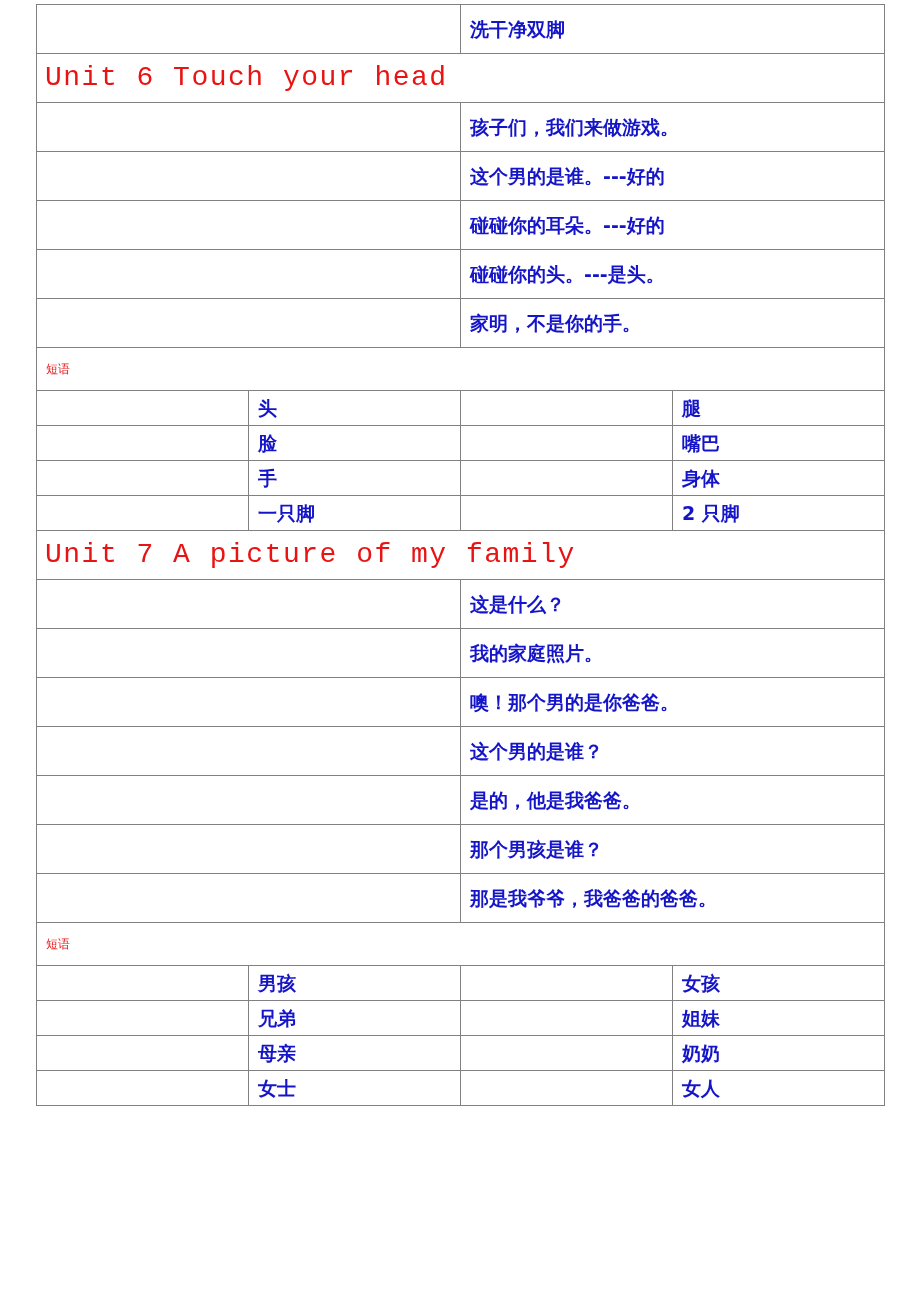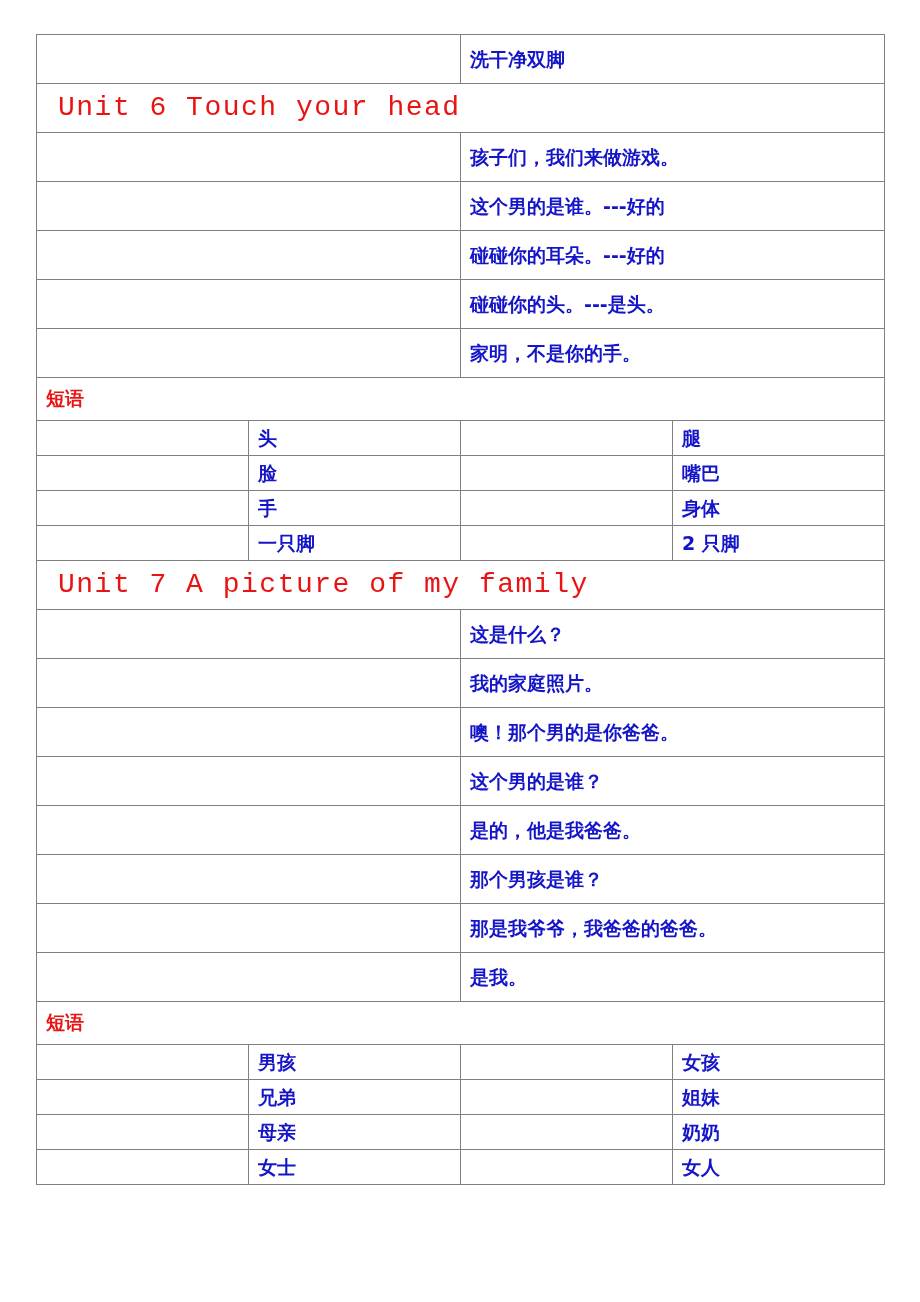--- a/index.html
+++ b/index.html
@@ -23,7 +23,7 @@
   .doc-table {
     position: absolute;
     left: 36px;
-    top: 34px;
+    top: 4px;
     width: 848px;
     border-collapse: collapse;
     table-layout: fixed;

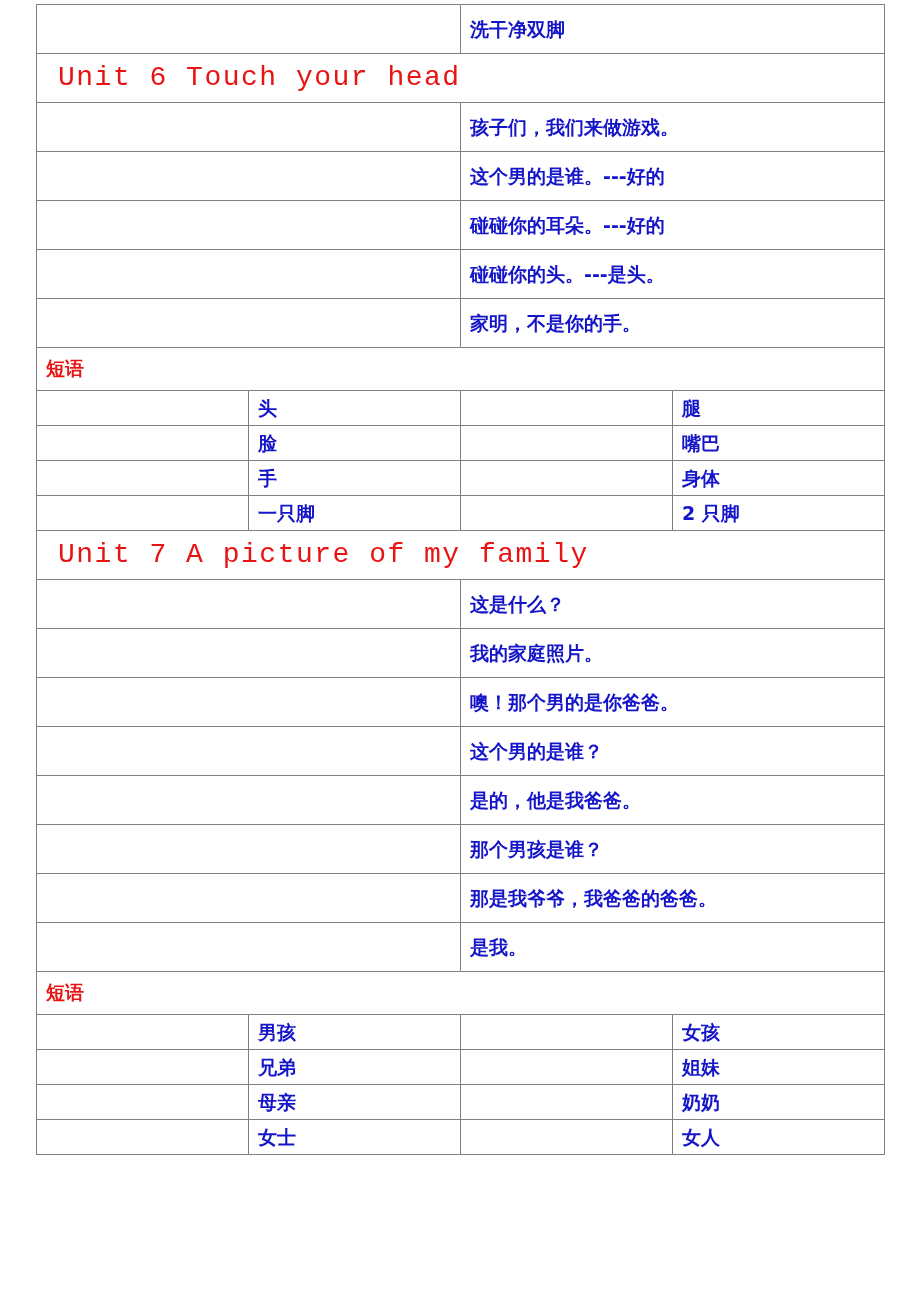--- a/index.html
+++ b/index.html
@@ -64,7 +64,6 @@
     padding-left: 8px;
     line-height: 1.1;
     white-space: nowrap;
-    margin-left: 13px;
   }
   .section-label-row td {
     height: 42px;

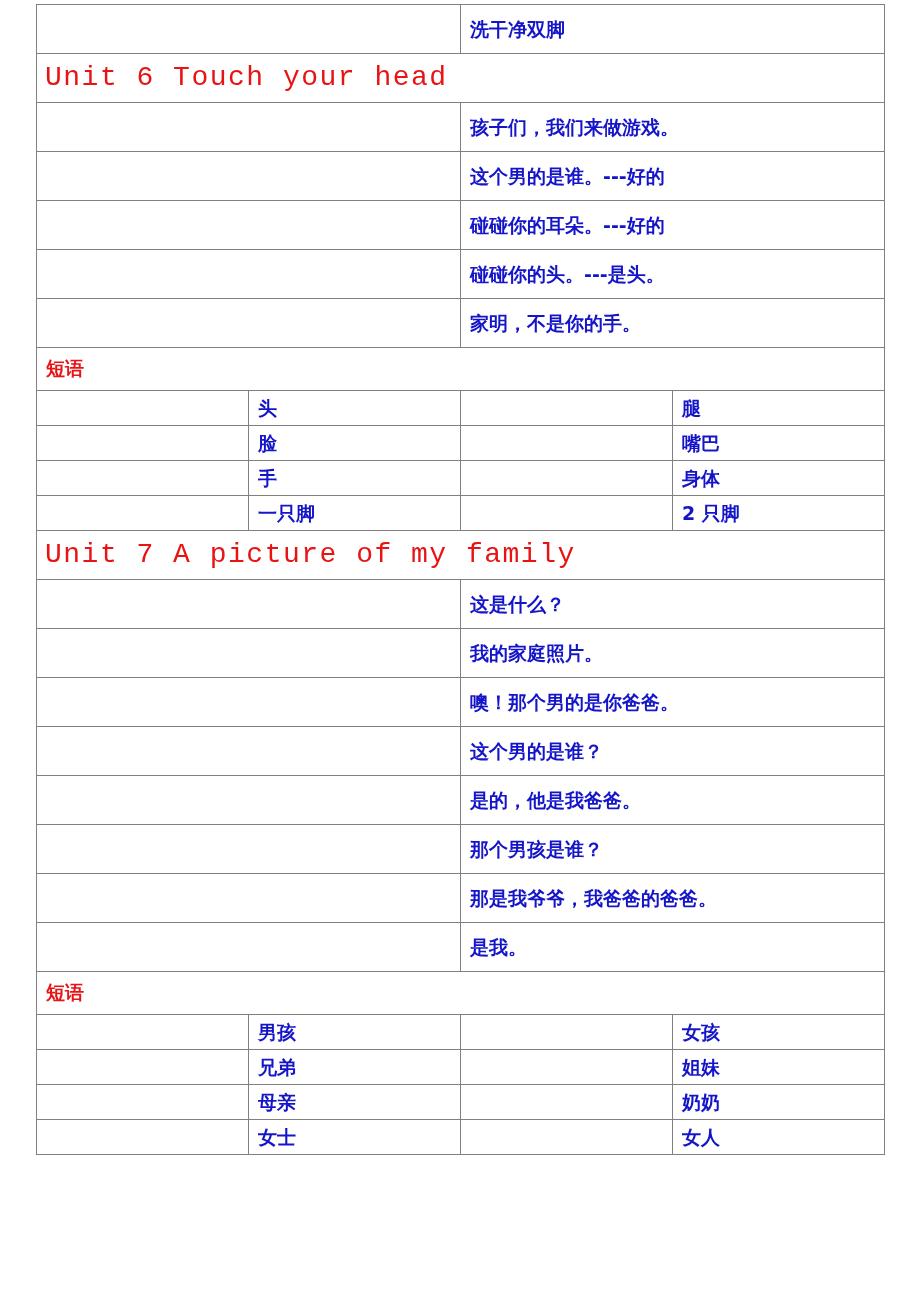--- a/index.html
+++ b/index.html
@@ -71,8 +71,8 @@
   .section-label {
     color: #e81414;
     font-family: "DejaVu Sans", "Liberation Sans", sans-serif;
-    font-size: 19px;
-    font-weight: 700;
+    font-size: 12px;
+    font-weight: 400;
     padding-left: 9px;
     white-space: nowrap;
   }

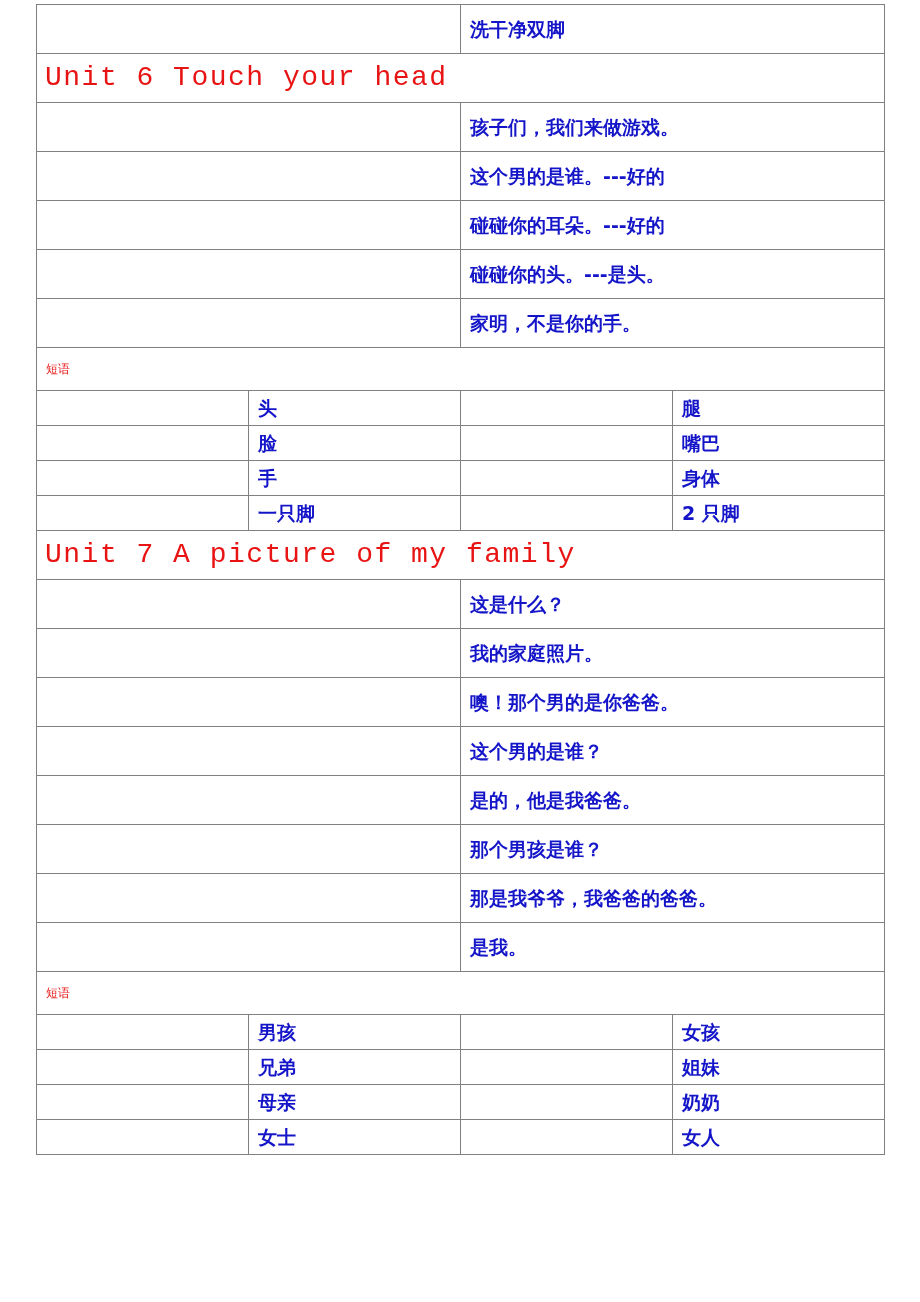--- a/index.html
+++ b/index.html
@@ -241,12 +241,6 @@
             <div class="cn-text">那是我爷爷，我爸爸的爸爸。</div>
           </td>
         </tr>
-        <tr class="sent-row">
-          <td class="blank" colspan="2" style="width: 451px;"></td>
-          <td colspan="2">
-            <div class="cn-text">是我。</div>
-          </td>
-        </tr>
         <tr class="section-label-row">
           <td colspan="4">
             <div class="section-label">短语</div>

